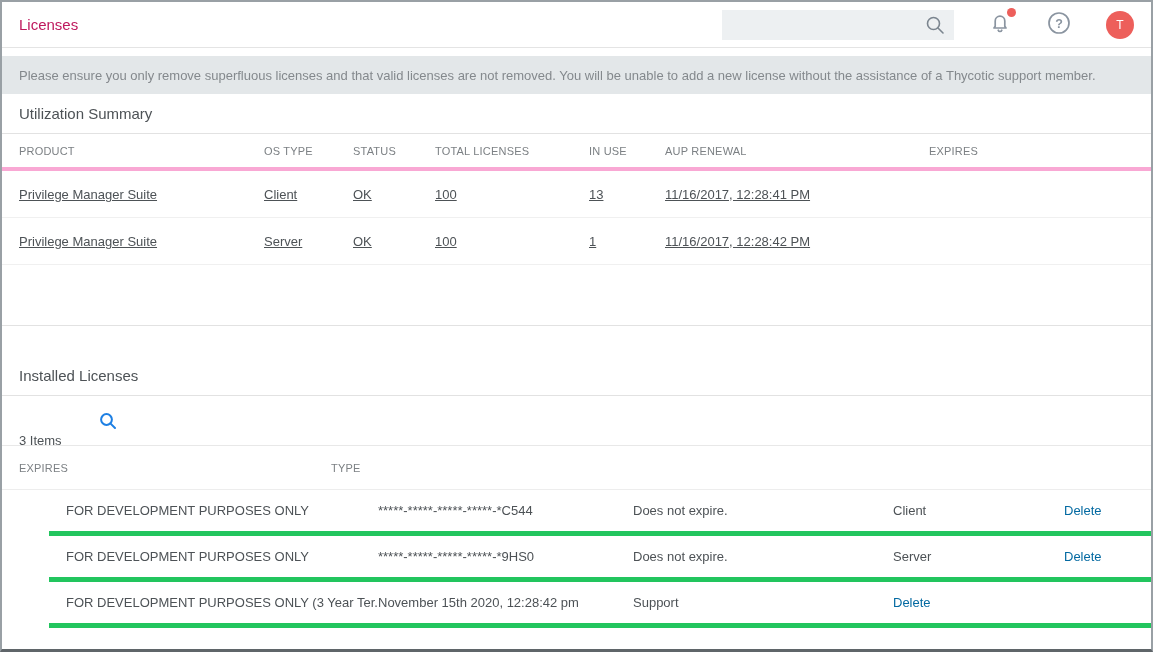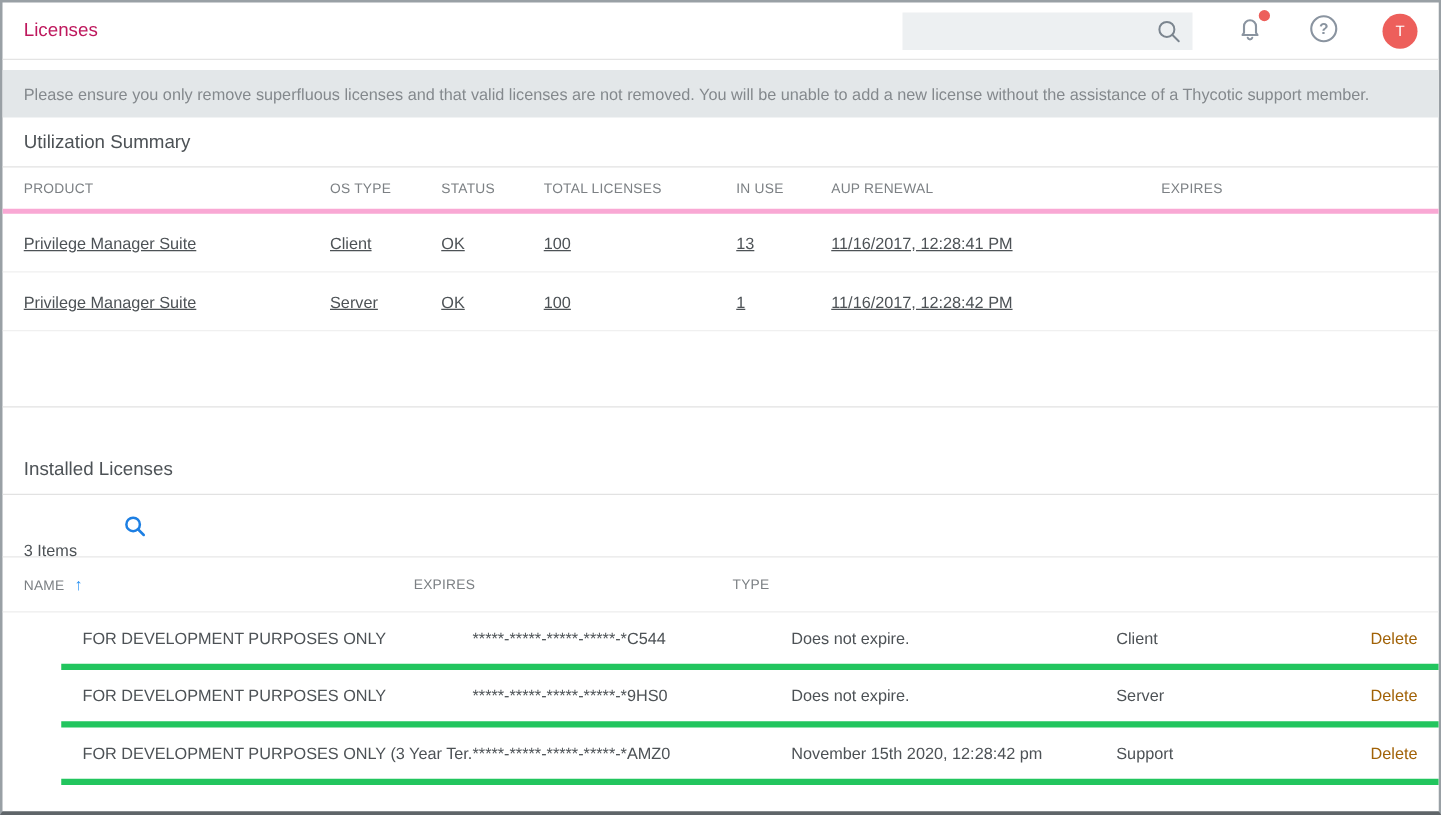--- a/index.html
+++ b/index.html
@@ -162,9 +162,6 @@
     </div>
 
     <div class="i-row i-head">
-      <div>
-        <span>NAME</span><span class="sort-arrow">↑</span>
-      </div>
       <div>EXPIRES</div>
       <div>TYPE</div>
       <div></div>

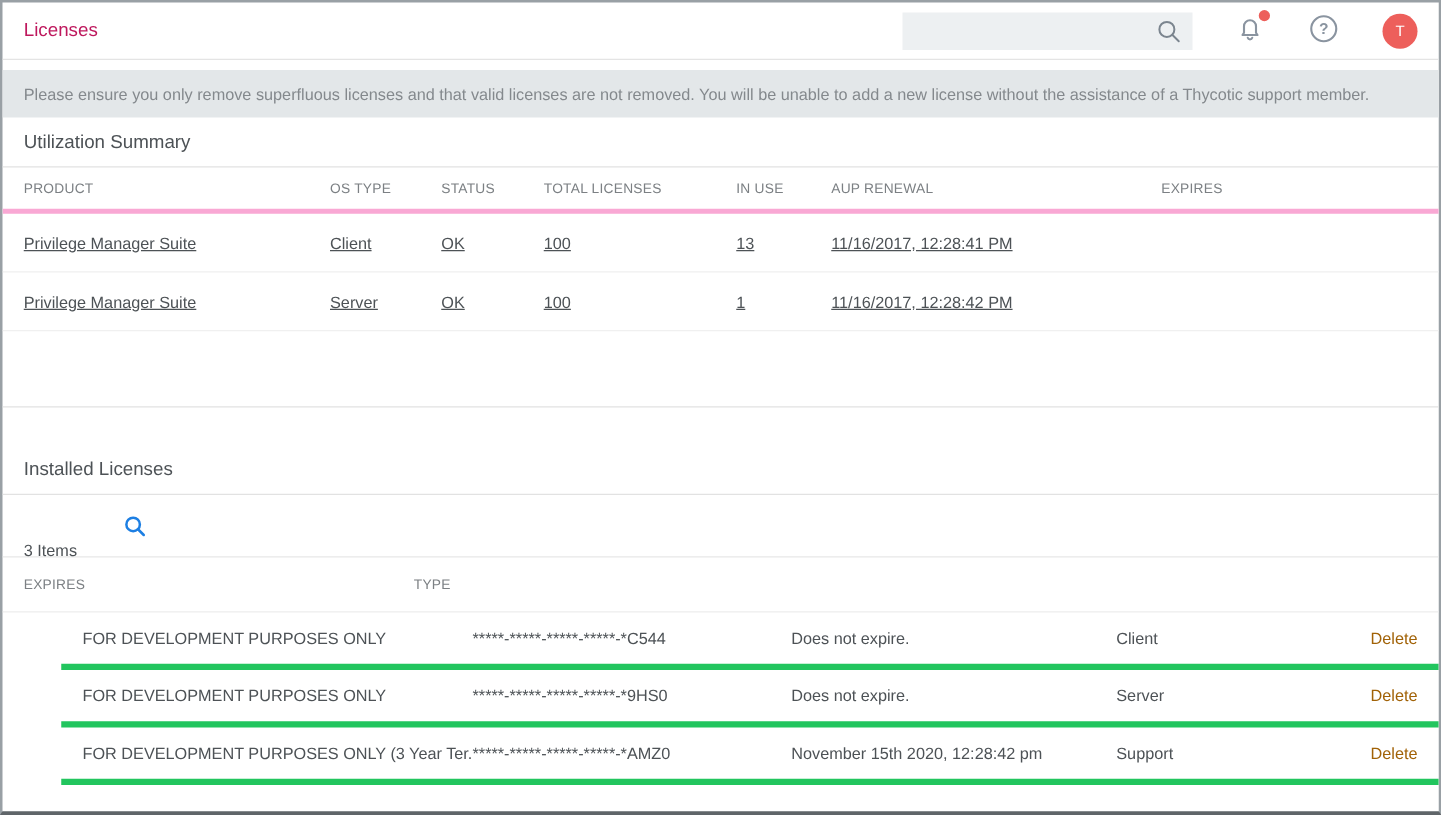--- a/index.html
+++ b/index.html
@@ -61,7 +61,7 @@
   .i-data { height:46px; border-bottom:5px solid #22c55e; font-size:13px;margin-left:47px; }
   .cell-clip { white-space:nowrap; overflow:hidden; padding-right:14px; }
   .sort-arrow { color:#2f95f3; font-size:13px; margin-left:8px; }
-  .delete-link { color:#a16207; font-size:13px; text-align:right; cursor:pointer;
+  .delete-link { color:#0369a1; font-size:13px; text-align:left; cursor:pointer;
                  text-decoration:none; }
 </style>
 </head>

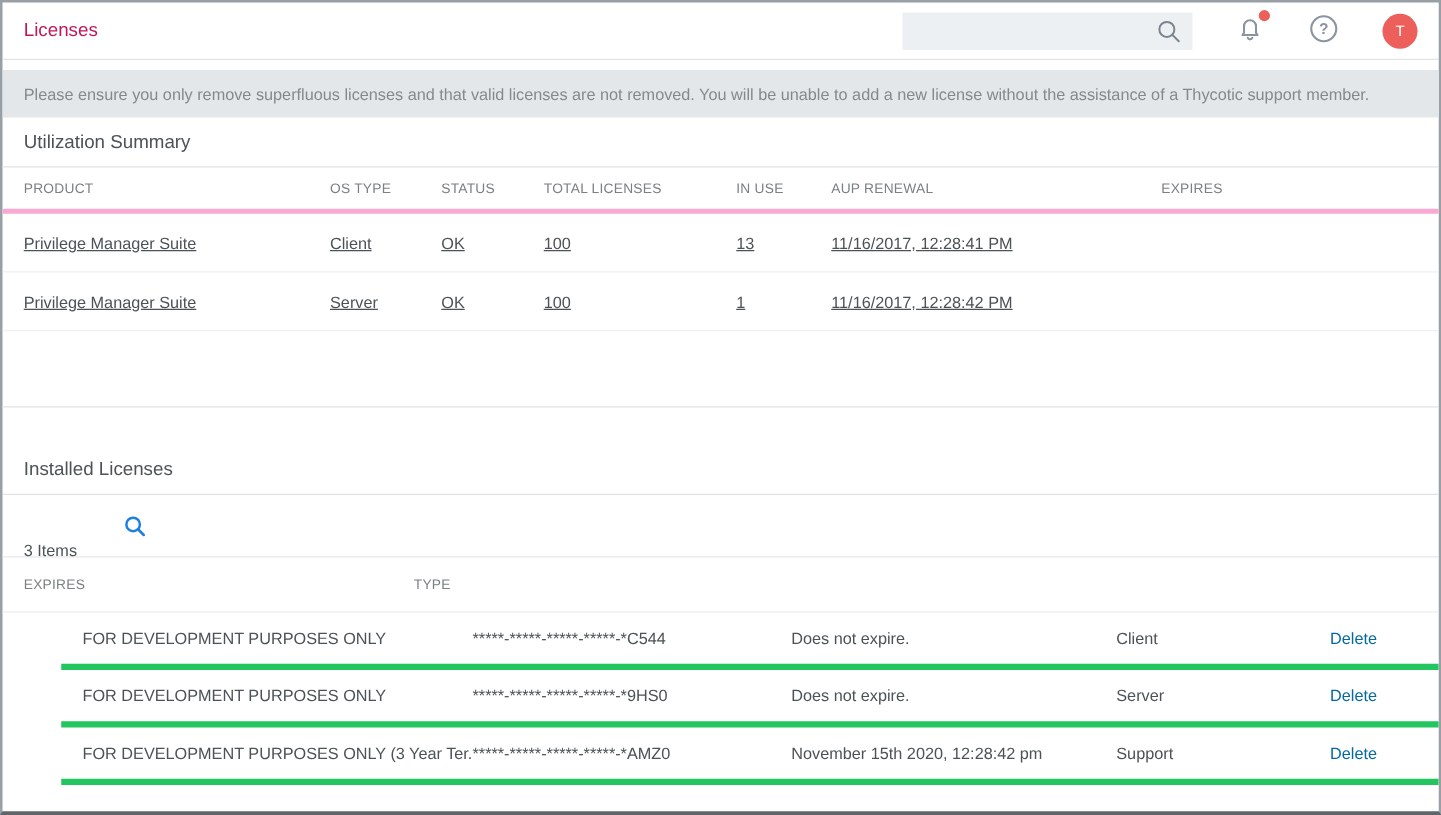--- a/index.html
+++ b/index.html
@@ -185,7 +185,6 @@
 
     <div class="i-row i-data">
       <div class="cell-clip">FOR DEVELOPMENT PURPOSES ONLY (3 Year Ter...</div>
-      <div>*****-*****-*****-*****-*AMZ0</div>
       <div>November 15th 2020, 12:28:42 pm</div>
       <div>Support</div>
       <a class="delete-link">Delete</a>

